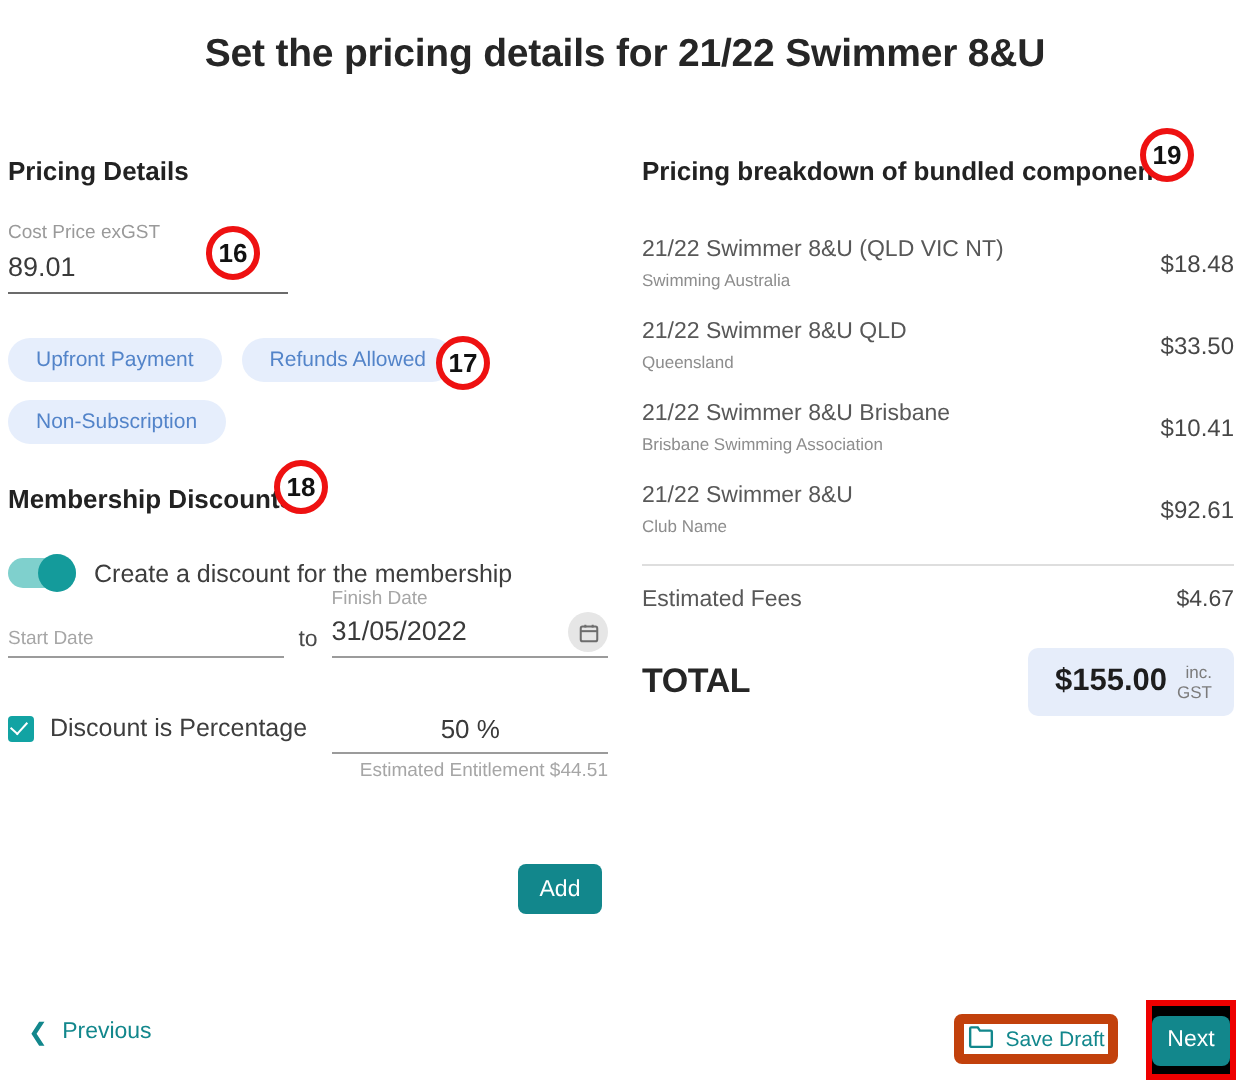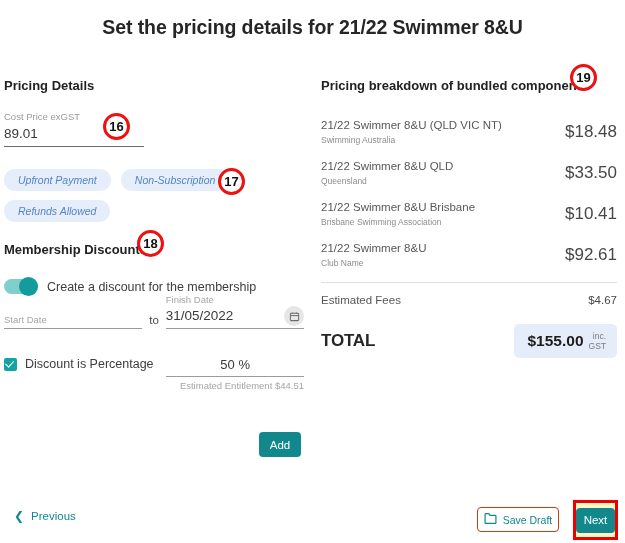--- a/index.html
+++ b/index.html
@@ -100,7 +100,7 @@
   .bd-row { display: flex; justify-content: space-between; align-items: center; padding: 6px 0 7px 0; }
   .bd-name { font-size: 11.5px; color: #585858; line-height: 15px; }
   .bd-sub  { font-size: 8.5px; color: #8d8d8d; line-height: 12px; padding-top: 1px; }
-  .bd-price { font-size: 17px; color: #474747; white-space: nowrap; margin-left: 44px; }
+  .bd-price { font-size: 12px; color: #474747; white-space: nowrap; margin-left: 44px; }
 
   .divider { border-top: 1px solid #dedede; margin-top: 6px; }
 

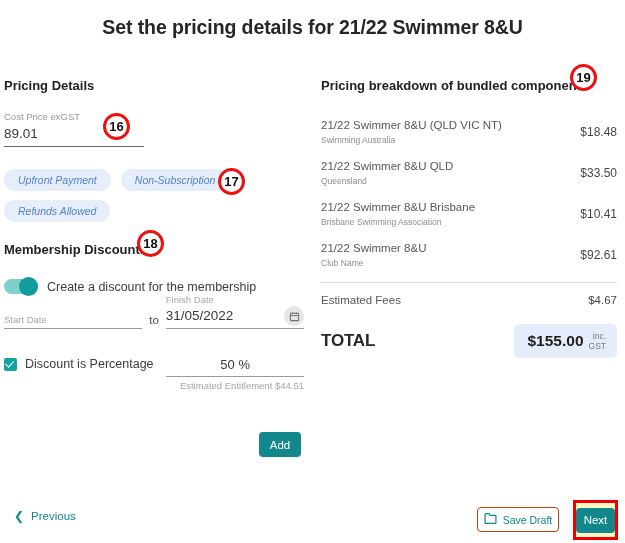--- a/index.html
+++ b/index.html
@@ -35,7 +35,7 @@
   .field-underline { border-bottom: 1px solid #6b6b6b; margin-top: 3px; }
 
   
-  .chips { margin-top: 22px; display: flex; flex-wrap: wrap; gap: 9px 10px; width: 230px; font-style: italic; }
+  .chips { margin-top: 22px; display: flex; flex-wrap: wrap; gap: 9px 10px; width: 230px; }
   .chip {
     background: #e6eefc; color: #5384c9;
     border-radius: 13px; height: 22px; line-height: 22px;

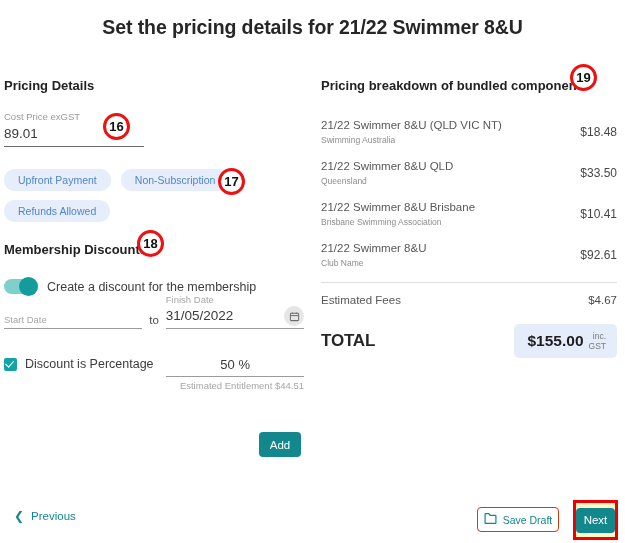--- a/index.html
+++ b/index.html
@@ -179,8 +179,8 @@
 
     <div class="chips">
       <div class="chip">Upfront Payment</div>
+      <div class="chip">Refunds Allowed</div>
       <div class="chip">Non-Subscription</div>
-      <div class="chip">Refunds Allowed</div>
     </div>
 
     <div class="md-head">Membership Discounts</div>

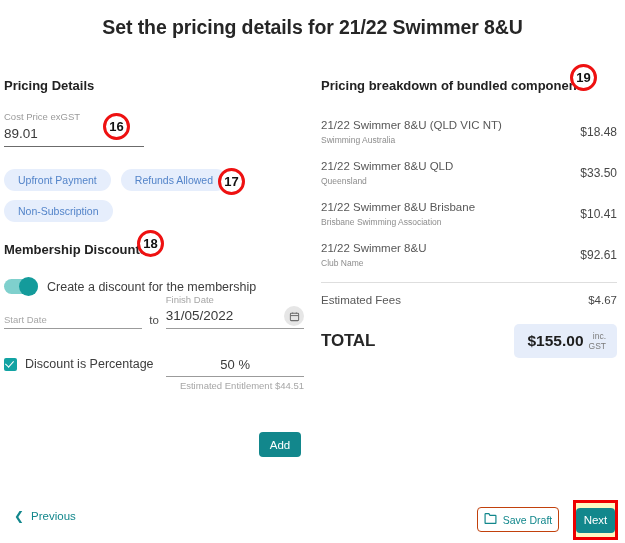--- a/index.html
+++ b/index.html
@@ -129,7 +129,7 @@
   .save-btn {
     position: absolute; left: 477px; top: 507px;
     width: 82px; height: 25px; border-radius: 4px;
-    border: 1px solid #c2410c; background: #fff;
+    border: 5px solid #c2410c; background: #fff;
     display: flex; align-items: center; justify-content: center; gap: 6px;
     cursor: pointer; font-family: inherit;
   }

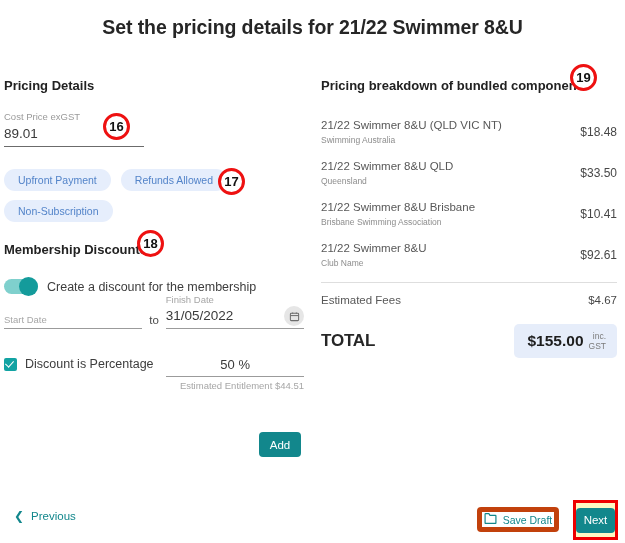--- a/index.html
+++ b/index.html
@@ -138,7 +138,7 @@
   .next-wrap {
     position: absolute; left: 573px; top: 500px;
     width: 45px; height: 40px;
-    border: 3px solid #ee0000; background: #fef9c3;
+    border: 3px solid #ee0000; background: #000000;
     display: flex; align-items: center; justify-content: flex-start;
   }
   .next-btn {

